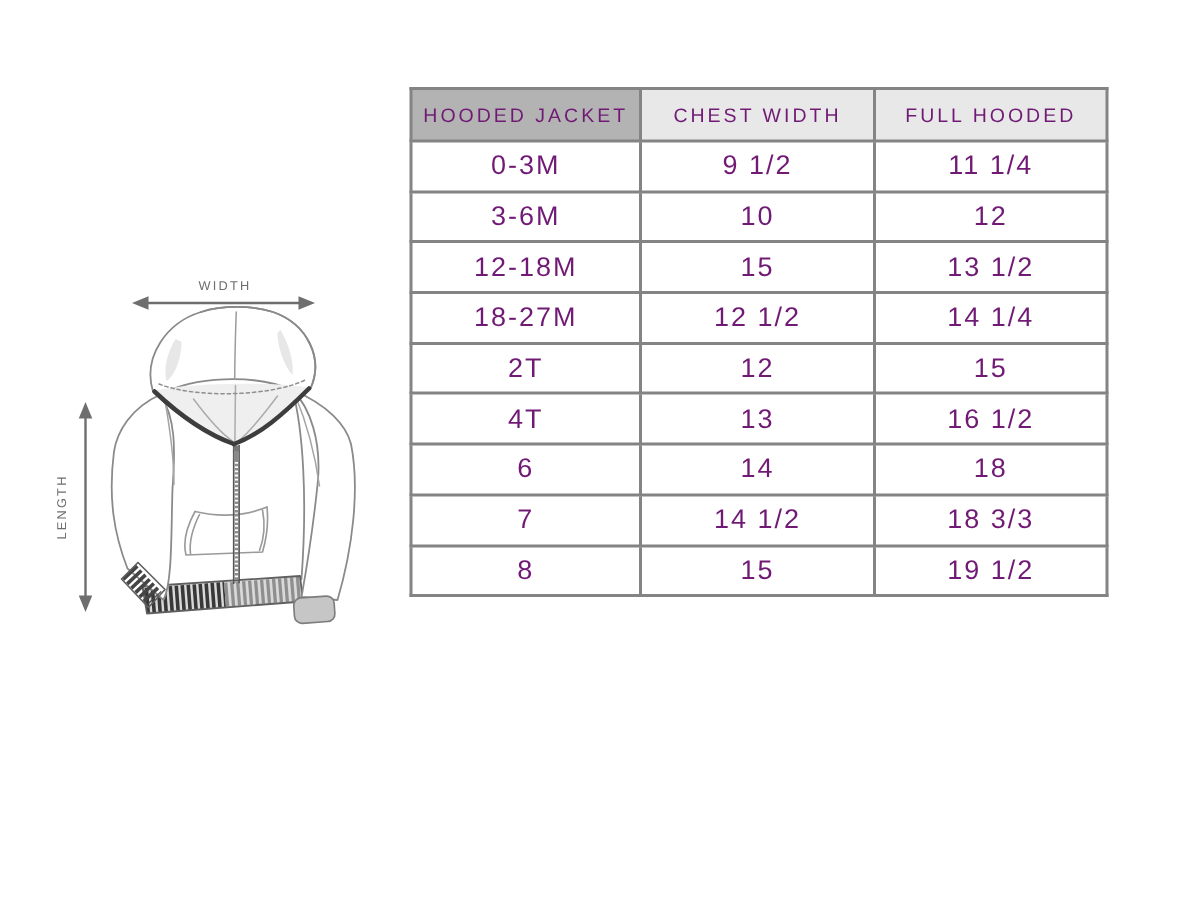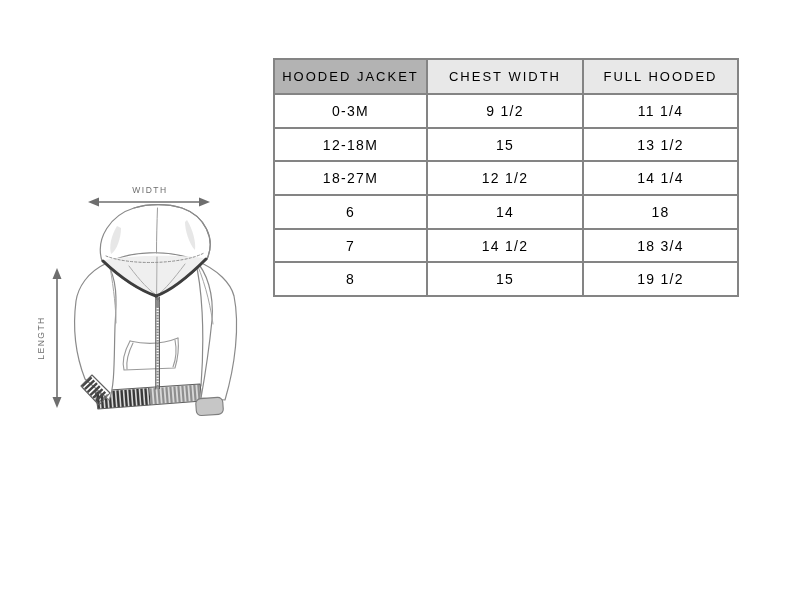--- a/index.html
+++ b/index.html
@@ -13,7 +13,7 @@
   .size-table{position:absolute;left:273px;top:58px;width:464px;border-collapse:collapse;
               table-layout:fixed;border:2px solid #6e6e6e;}
   .size-table th,.size-table td{border:2px solid #848484;text-align:center;vertical-align:middle;
-              padding:0;color:#000000;}
+              padding:0;color:#701a75;}
   .size-table th{height:33px;font-size:13px;font-weight:500;letter-spacing:2px;}
   .size-table td{height:31.7px;font-size:14px;font-weight:400;letter-spacing:1.3px;margin-top:16px;}
   .hdr-primary{background:#b3b3b3;}

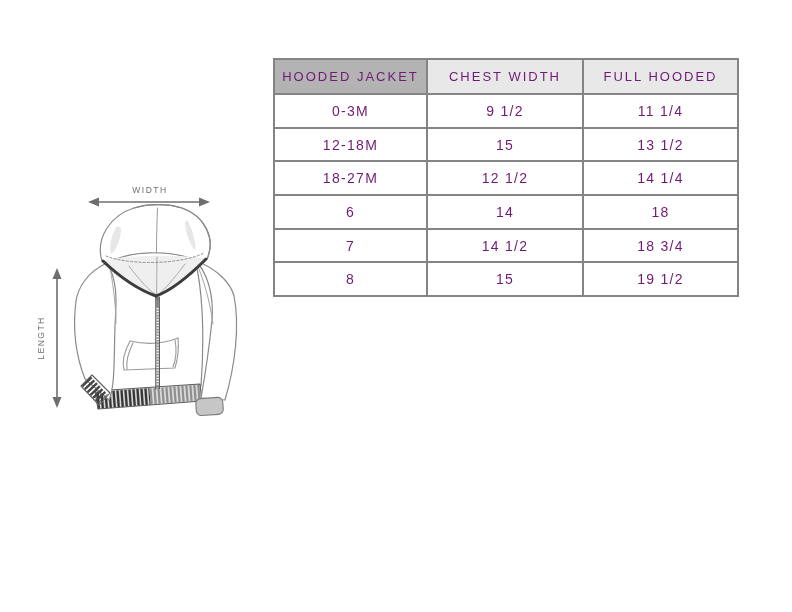--- a/index.html
+++ b/index.html
@@ -15,7 +15,7 @@
   .size-table th,.size-table td{border:2px solid #848484;text-align:center;vertical-align:middle;
               padding:0;color:#701a75;}
   .size-table th{height:33px;font-size:13px;font-weight:500;letter-spacing:2px;}
-  .size-table td{height:31.7px;font-size:14px;font-weight:400;letter-spacing:1.3px;margin-top:16px;}
+  .size-table td{height:31.7px;font-size:18px;font-weight:400;letter-spacing:1.3px;margin-top:16px;}
   .hdr-primary{background:#b3b3b3;}
   .hdr-secondary{background:#e8e8e8;}
 </style>

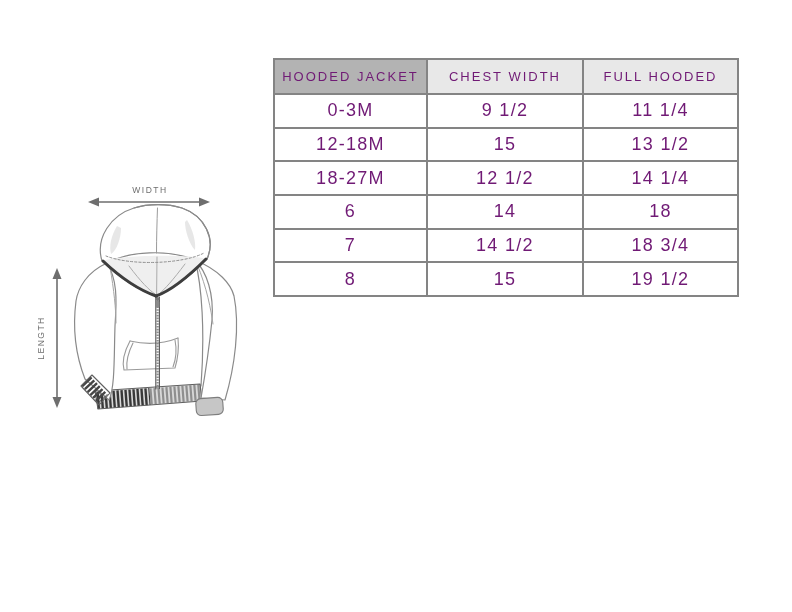--- a/index.html
+++ b/index.html
@@ -124,6 +124,11 @@
         <td>11 1/4</td>
       </tr>
       <tr>
+        <td>3-6M</td>
+        <td>10</td>
+        <td>12</td>
+      </tr>
+      <tr>
         <td>12-18M</td>
         <td>15</td>
         <td>13 1/2</td>

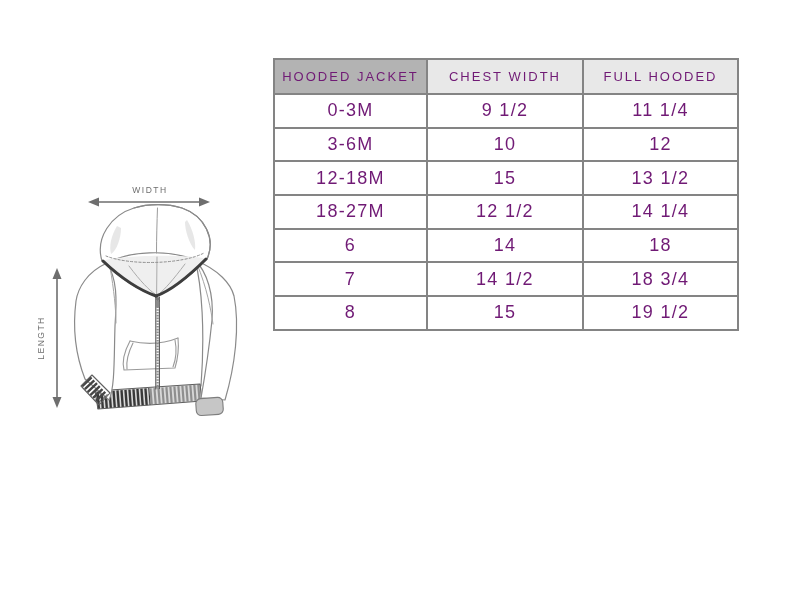--- a/index.html
+++ b/index.html
@@ -139,6 +139,11 @@
         <td>14 1/4</td>
       </tr>
       <tr>
+        <td>2T</td>
+        <td>12</td>
+        <td>15</td>
+      </tr>
+      <tr>
         <td>6</td>
         <td>14</td>
         <td>18</td>

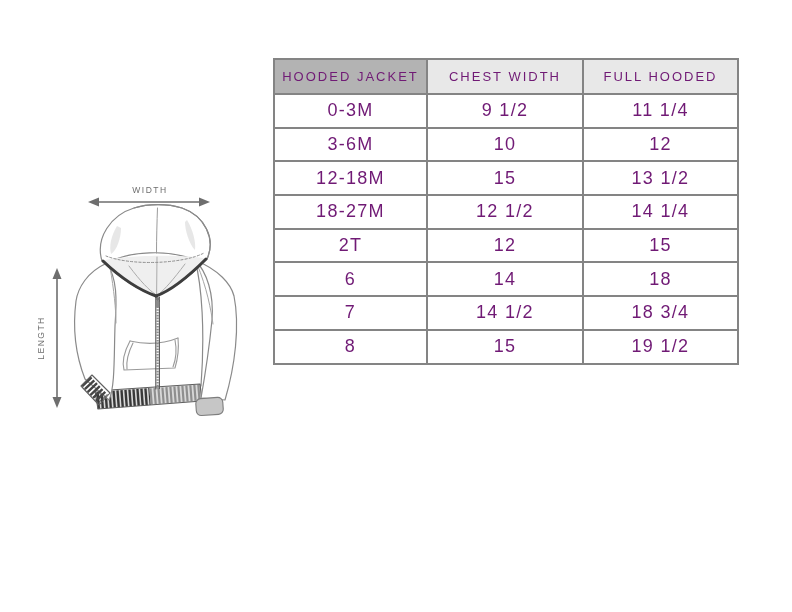--- a/index.html
+++ b/index.html
@@ -144,6 +144,11 @@
         <td>15</td>
       </tr>
       <tr>
+        <td>4T</td>
+        <td>13</td>
+        <td>16 1/2</td>
+      </tr>
+      <tr>
         <td>6</td>
         <td>14</td>
         <td>18</td>

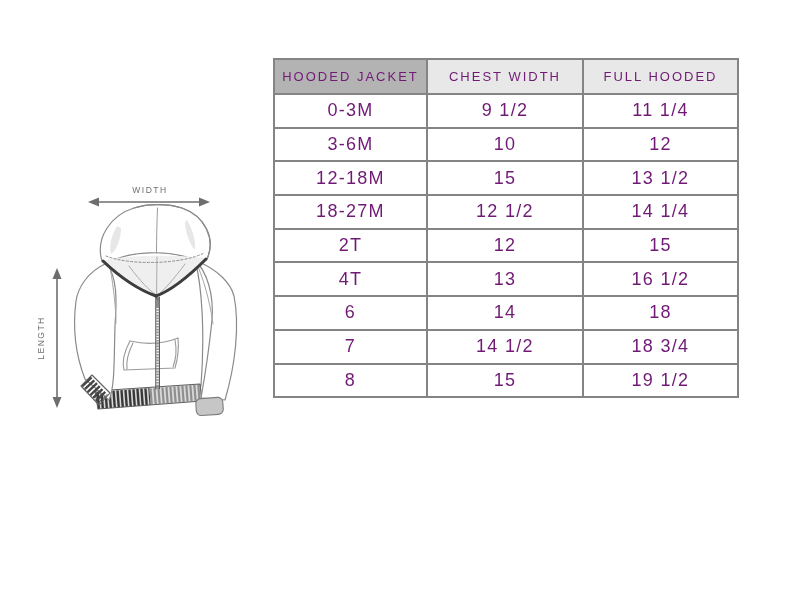--- a/index.html
+++ b/index.html
@@ -156,7 +156,7 @@
       <tr>
         <td>7</td>
         <td>14 1/2</td>
-        <td>18 3/4</td>
+        <td>18 3/3</td>
       </tr>
       <tr>
         <td>8</td>

